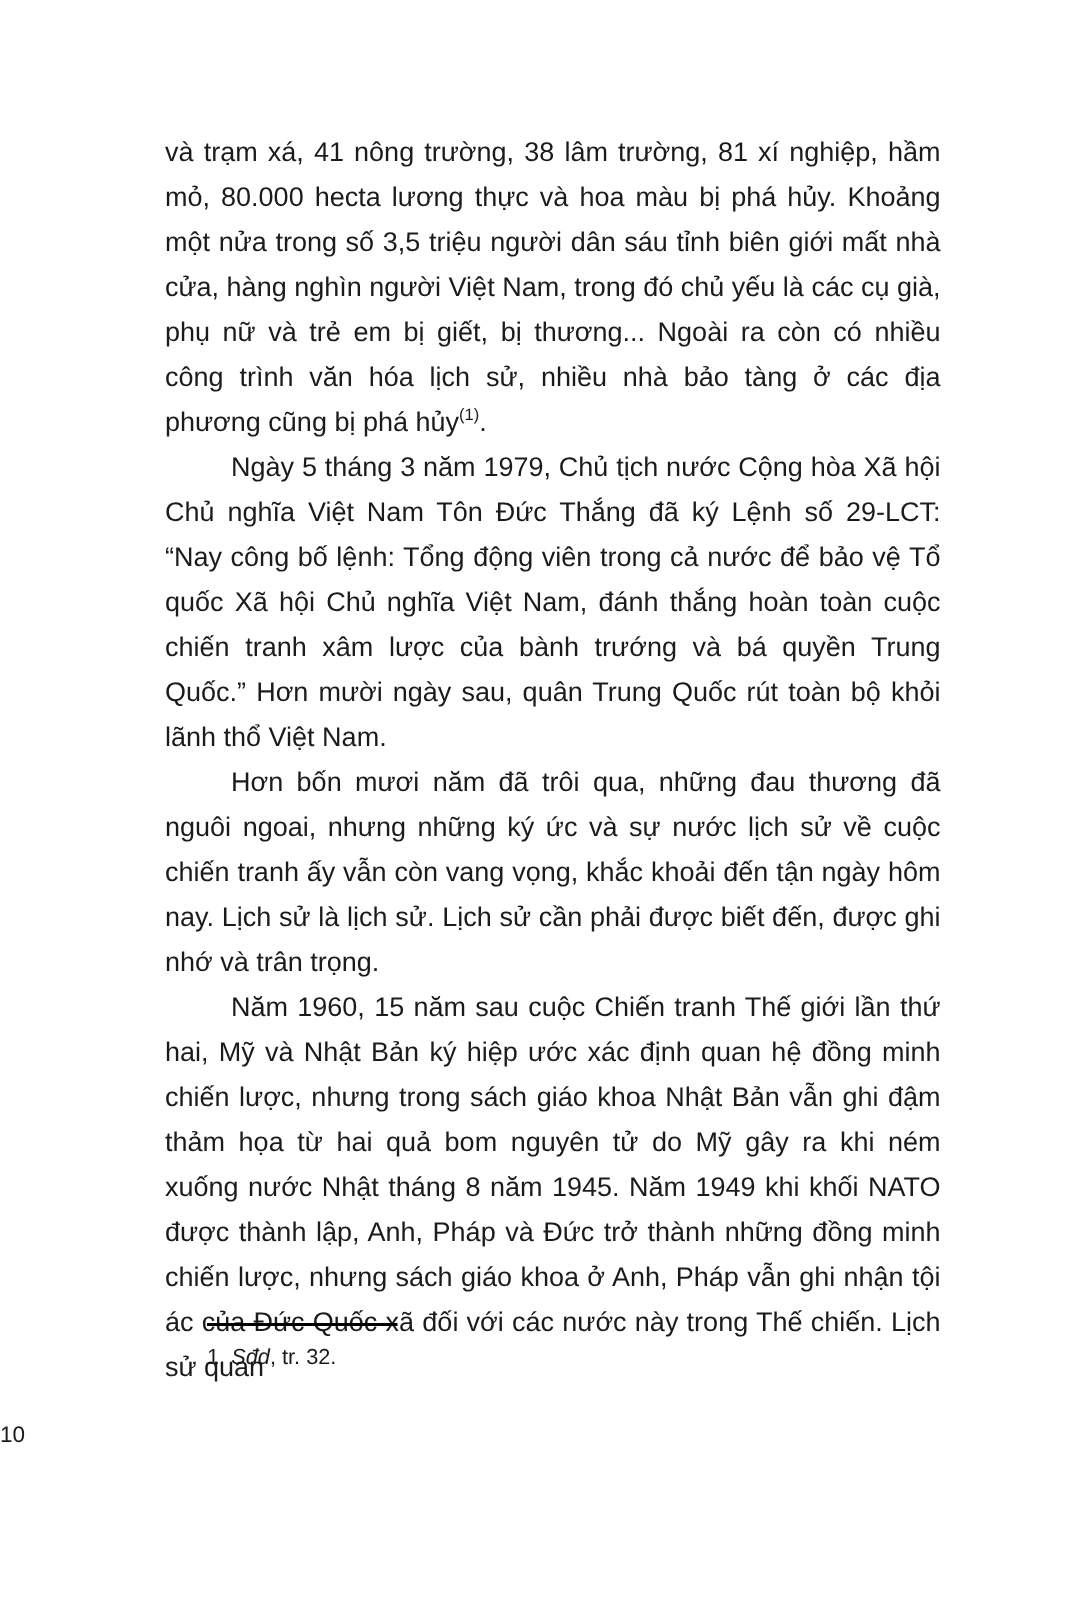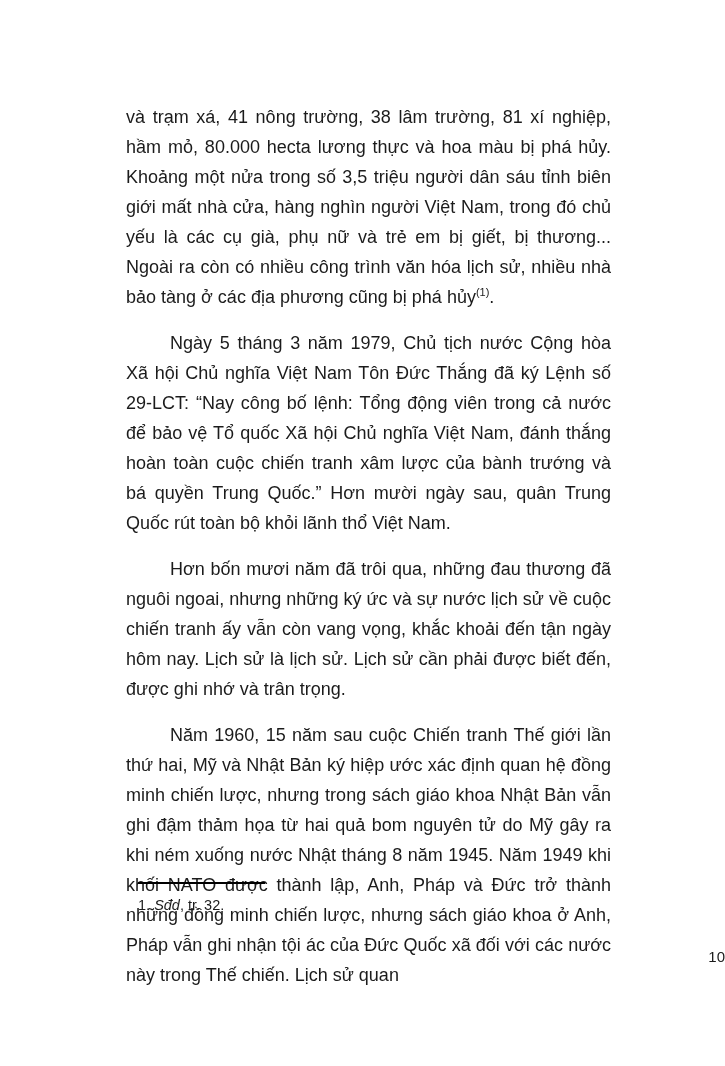--- a/index.html
+++ b/index.html
@@ -27,7 +27,7 @@
     text-align: justify;
   }
   .para {
-    margin: 16px;
+    margin: 0;
     padding: 0;
     text-indent: 0;
   }

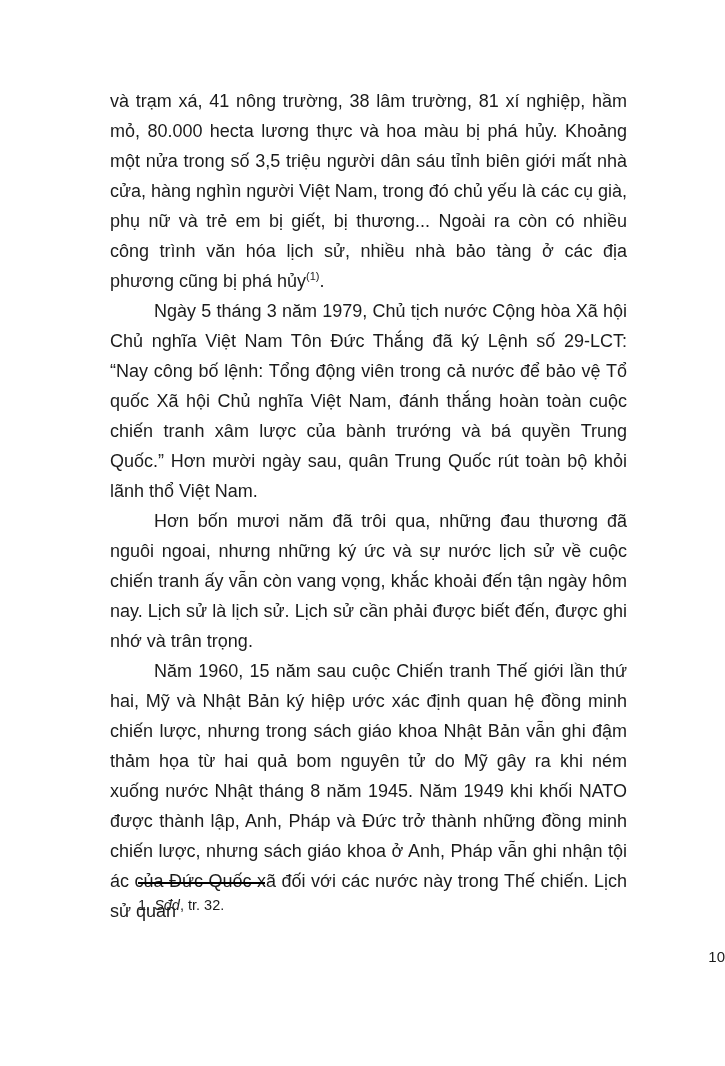--- a/index.html
+++ b/index.html
@@ -68,7 +68,7 @@
     left: 0;
     top: 948px;
     width: 725px;
-    text-align: right;
+    text-align: left;
     font-size: 15px;
     color: #1b1b1b;
   }

